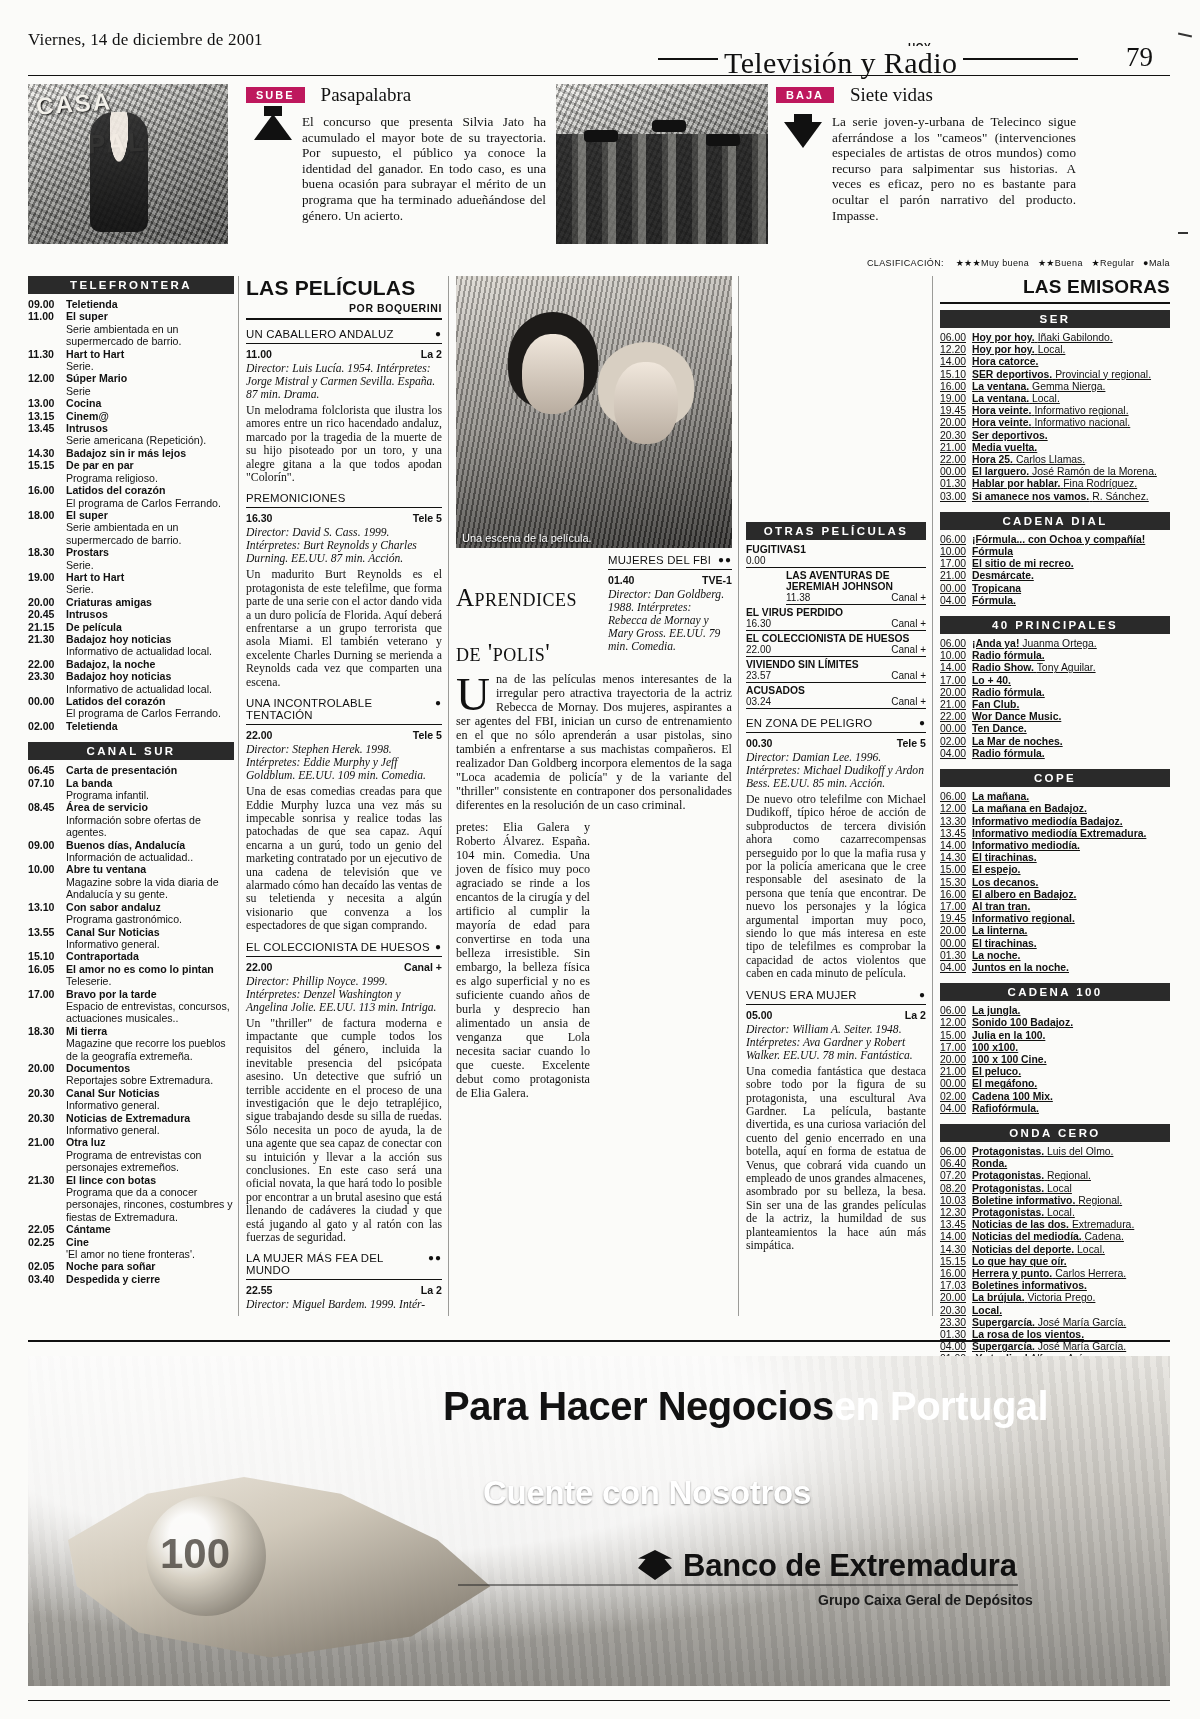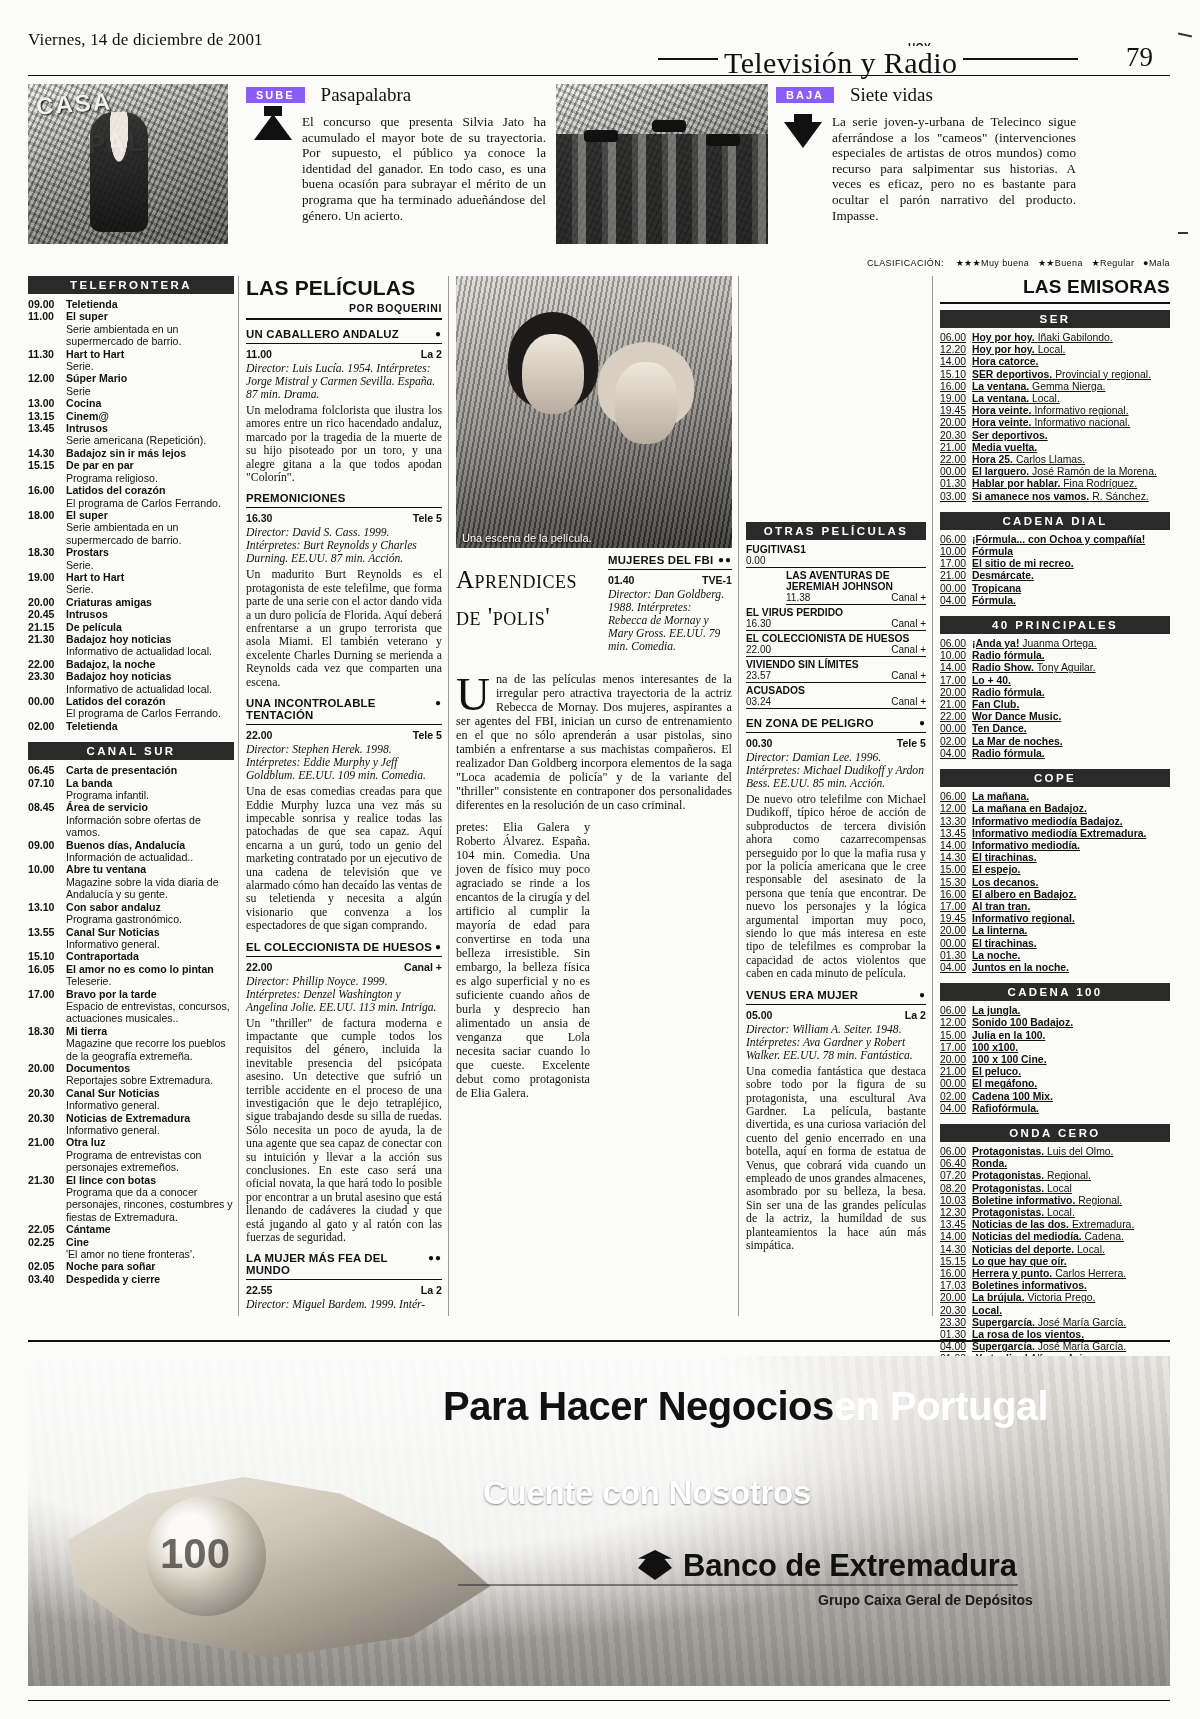--- a/index.html
+++ b/index.html
@@ -49,7 +49,7 @@
       background:repeating-linear-gradient(90deg,#1b1b1b 0 16px,#3a3a38 16px 22px,#6f6f6b 22px 30px);opacity:.85;}
   .ph2 .hat{position:absolute;width:34px;height:12px;background:#111;border-radius:4px;}
 
-  .badge{display:inline-block;background:#8b5cf6;color:#fff;font-family:"Liberation Sans",sans-serif;
+  .badge{display:inline-block;background:#be185d;color:#fff;font-family:"Liberation Sans",sans-serif;
       font-size:11px;font-weight:bold;letter-spacing:2px;padding:2px 10px;vertical-align:middle;}
   .pan-title{font-size:19px;margin-left:12px;vertical-align:middle;}
   .arrow-up,.arrow-down{position:absolute;left:8px;top:30px;width:0;height:0;}

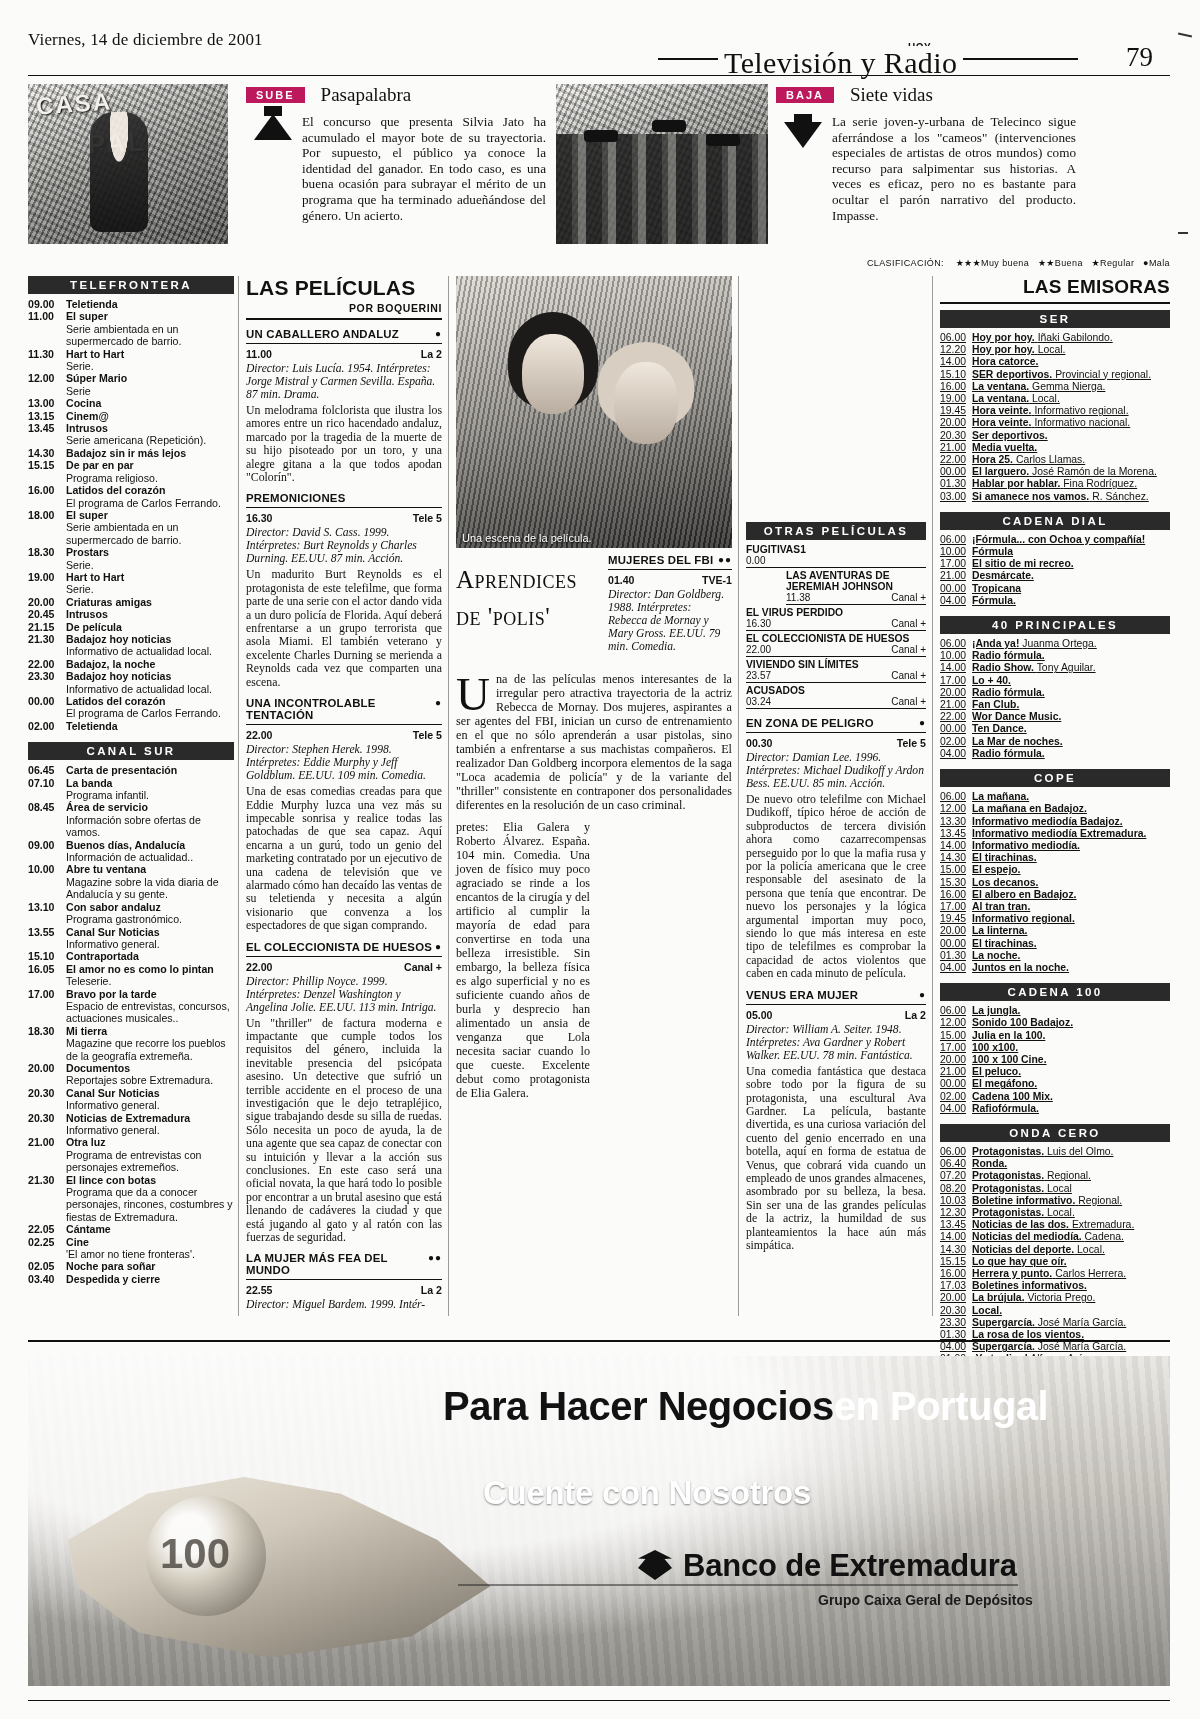--- a/index.html
+++ b/index.html
@@ -85,7 +85,7 @@
   .pel-sub{font-family:"Liberation Sans",sans-serif;font-size:10.5px;font-weight:bold;letter-spacing:.6px;text-align:right;margin-top:2px;}
   .rule-thick{height:2px;background:#111;margin:4px 0 6px;}
   .rule-thin{height:1px;background:#111;margin:3px 0 4px;}
-  .film-t{font-family:"Liberation Sans",sans-serif;font-weight:bold;font-size:11.4px;letter-spacing:.2px;display:flex;justify-content:space-between;}
+  .film-t{font-family:"Liberation Sans",sans-serif;font-weight:normal;font-size:11.4px;letter-spacing:.2px;display:flex;justify-content:space-between;}
   .film-meta{font-family:"Liberation Sans",sans-serif;font-size:10.6px;font-weight:bold;display:flex;justify-content:space-between;margin-top:1px;}
   .film-cred{font-size:11.6px;font-style:italic;line-height:13px;margin-top:2px;}
   .film-txt{font-size:11.8px;line-height:13.4px;text-align:justify;margin-top:3px;}

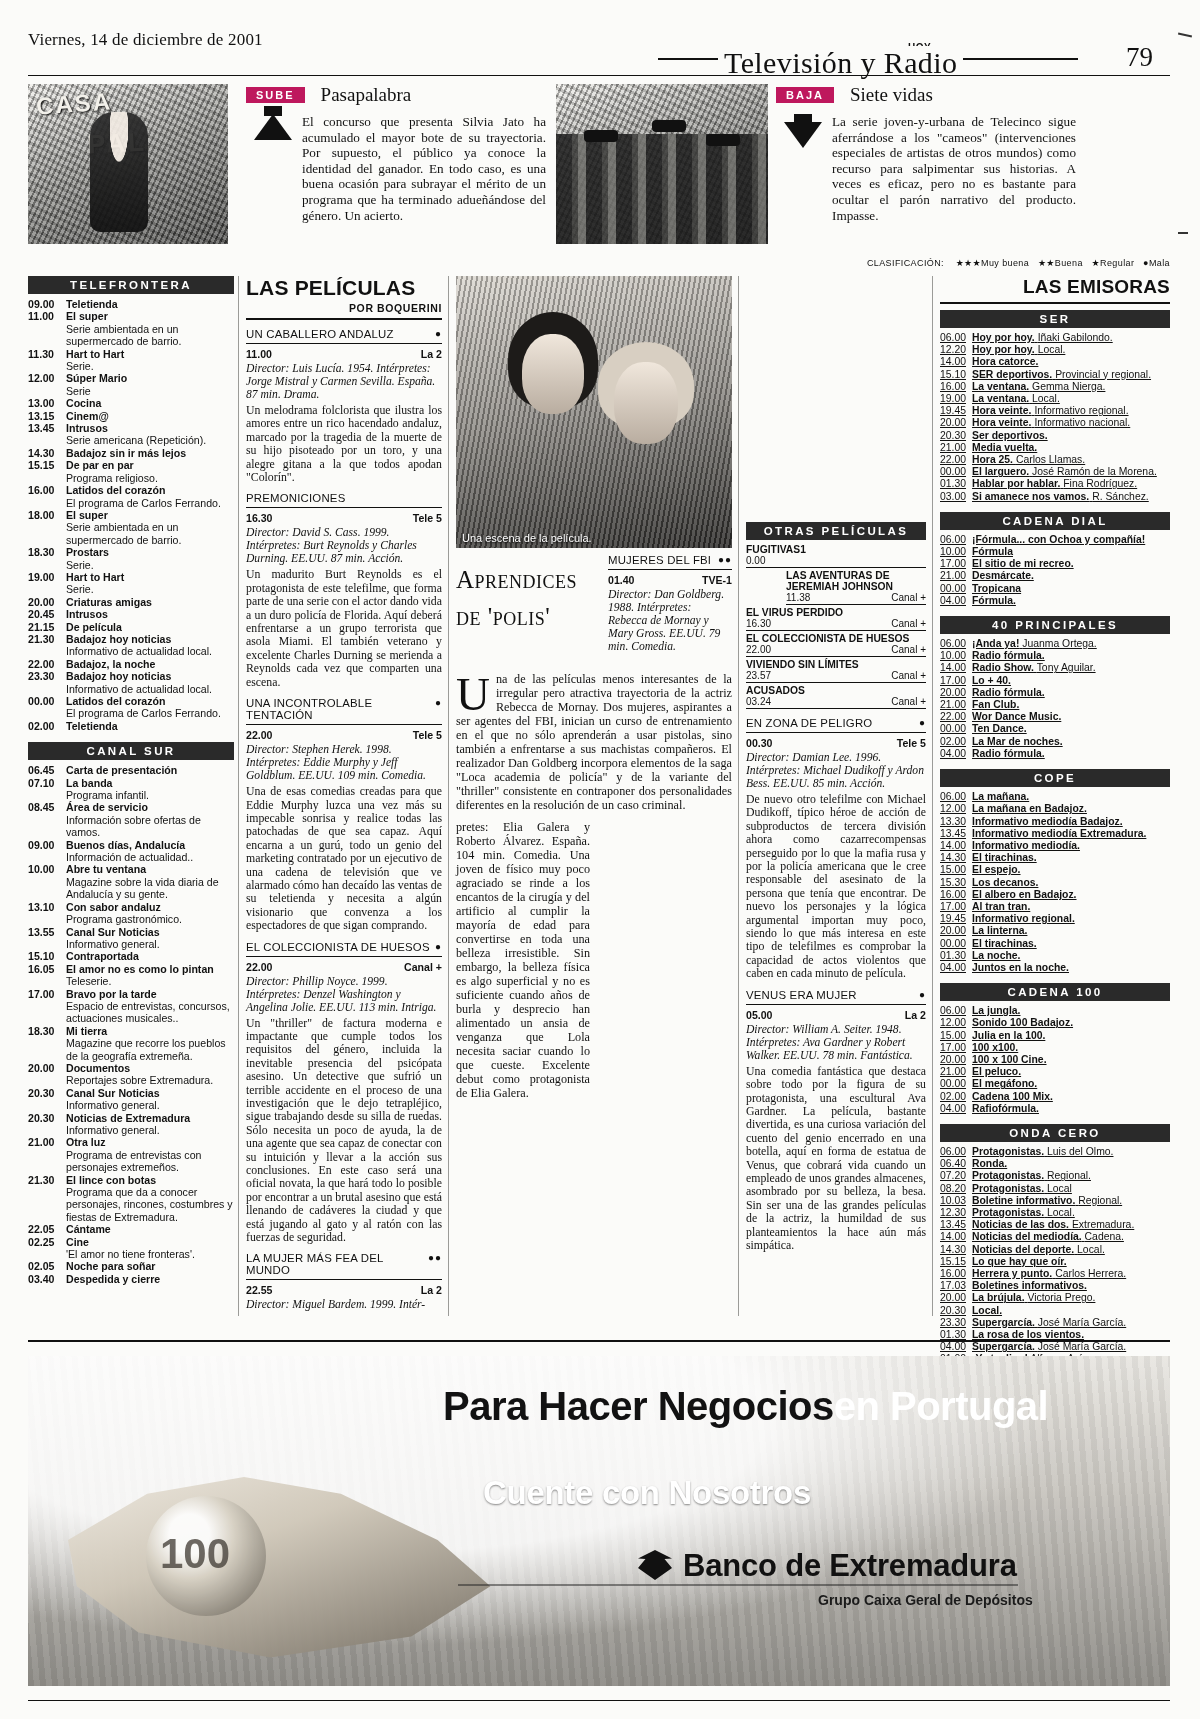--- a/index.html
+++ b/index.html
@@ -100,7 +100,7 @@
       font-size:11px;text-shadow:0 1px 2px #000;}
   .face{position:absolute;border-radius:46% 46% 44% 44%;background:linear-gradient(180deg,#f0e7dc,#b9ada0);}
   .hair{position:absolute;border-radius:50% 50% 40% 40%;background:#1d1b19;}
-  .bigtitle{font-family:"Liberation Serif",serif;font-size:25px;line-height:27px;letter-spacing:.5px;margin-top:10px;}
+  .bigtitle{font-family:"Liberation Serif",serif;font-size:25px;line-height:27px;letter-spacing:.5px;margin-top:28px;}
   .smallcap{font-variant:small-caps;}
   .c3-right{position:absolute;left:152px;top:282px;width:124px;}
   .dropcap{float:left;font-size:47px;line-height:38px;padding:3px 6px 0 0;font-family:"Liberation Serif",serif;}

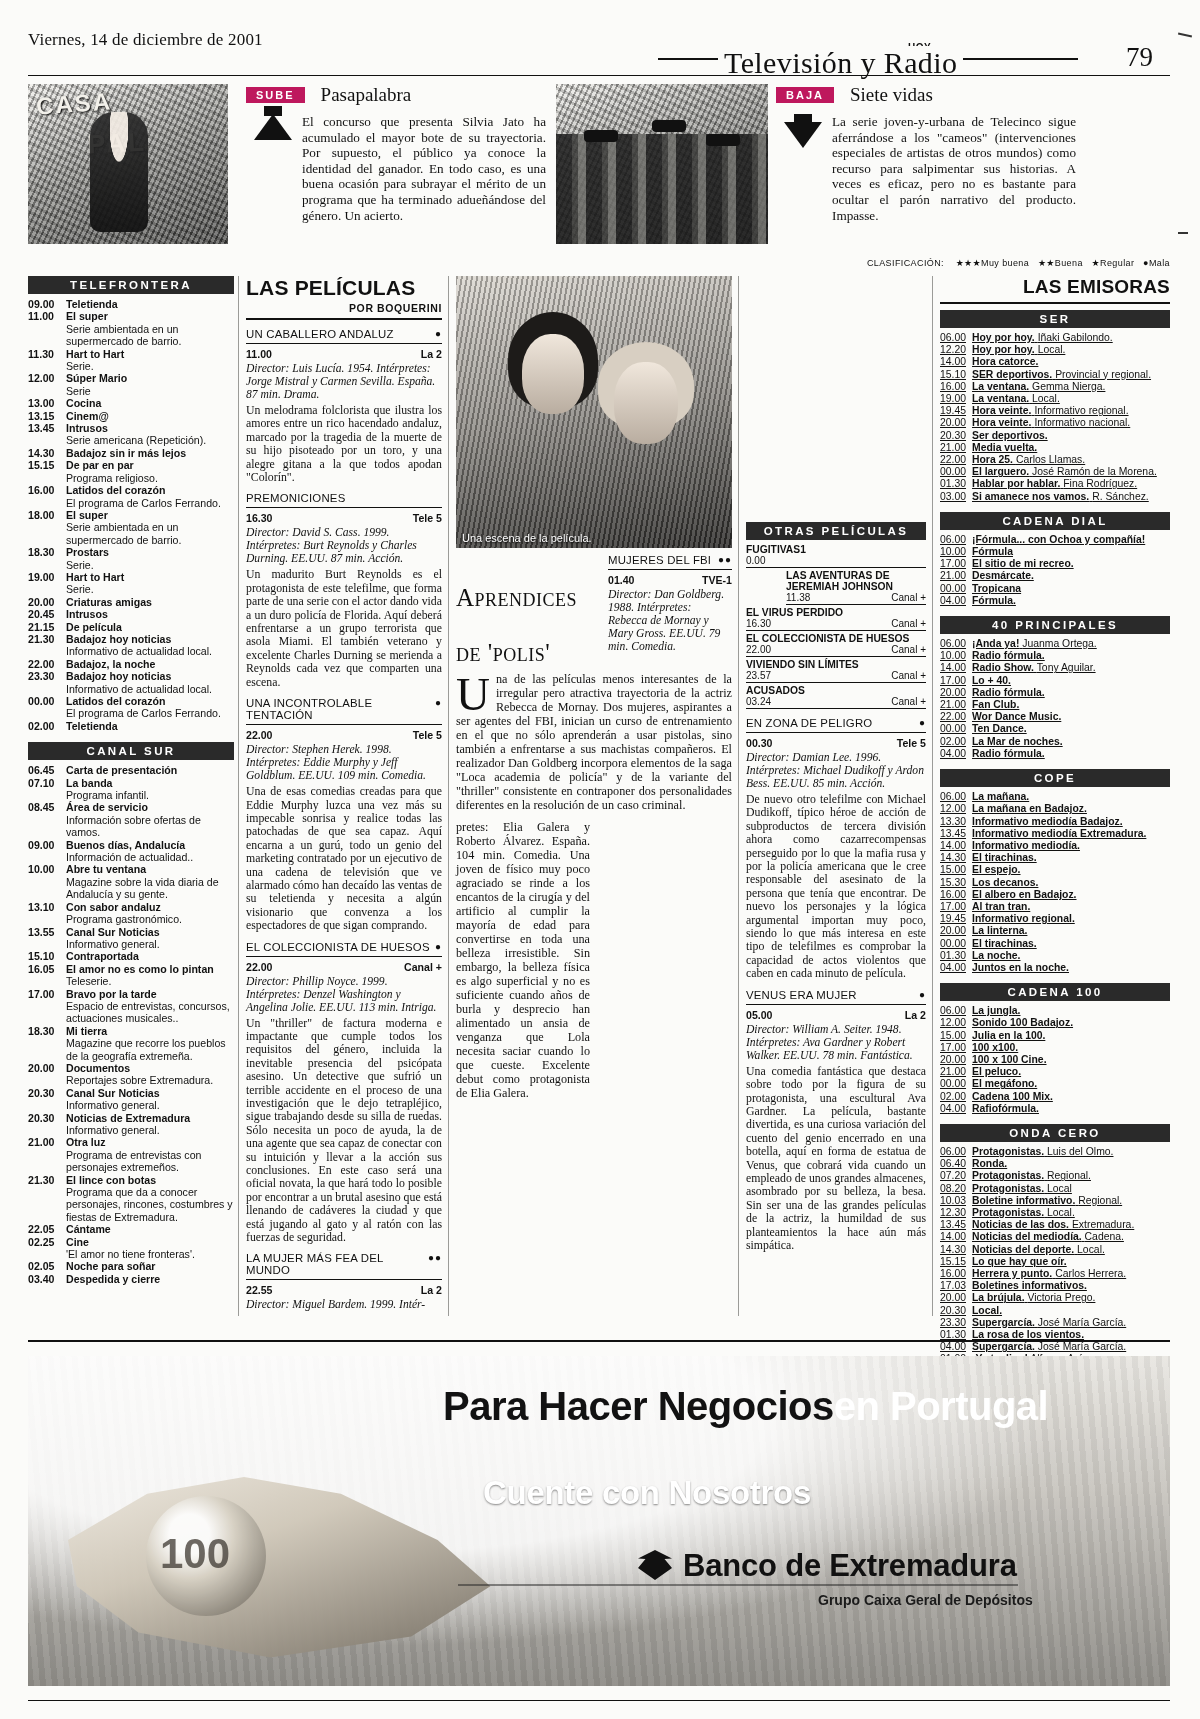--- a/index.html
+++ b/index.html
@@ -381,7 +381,7 @@
                 <span class="t">08.45</span>
                 <span class="n">Área de servicio</span>
               </div>
-              <div class="d">Información sobre ofertas de vamos.</div>
+              <div class="d">Información sobre ofertas de agentes.</div>
             </div>
             <div>
               <div class="row">

